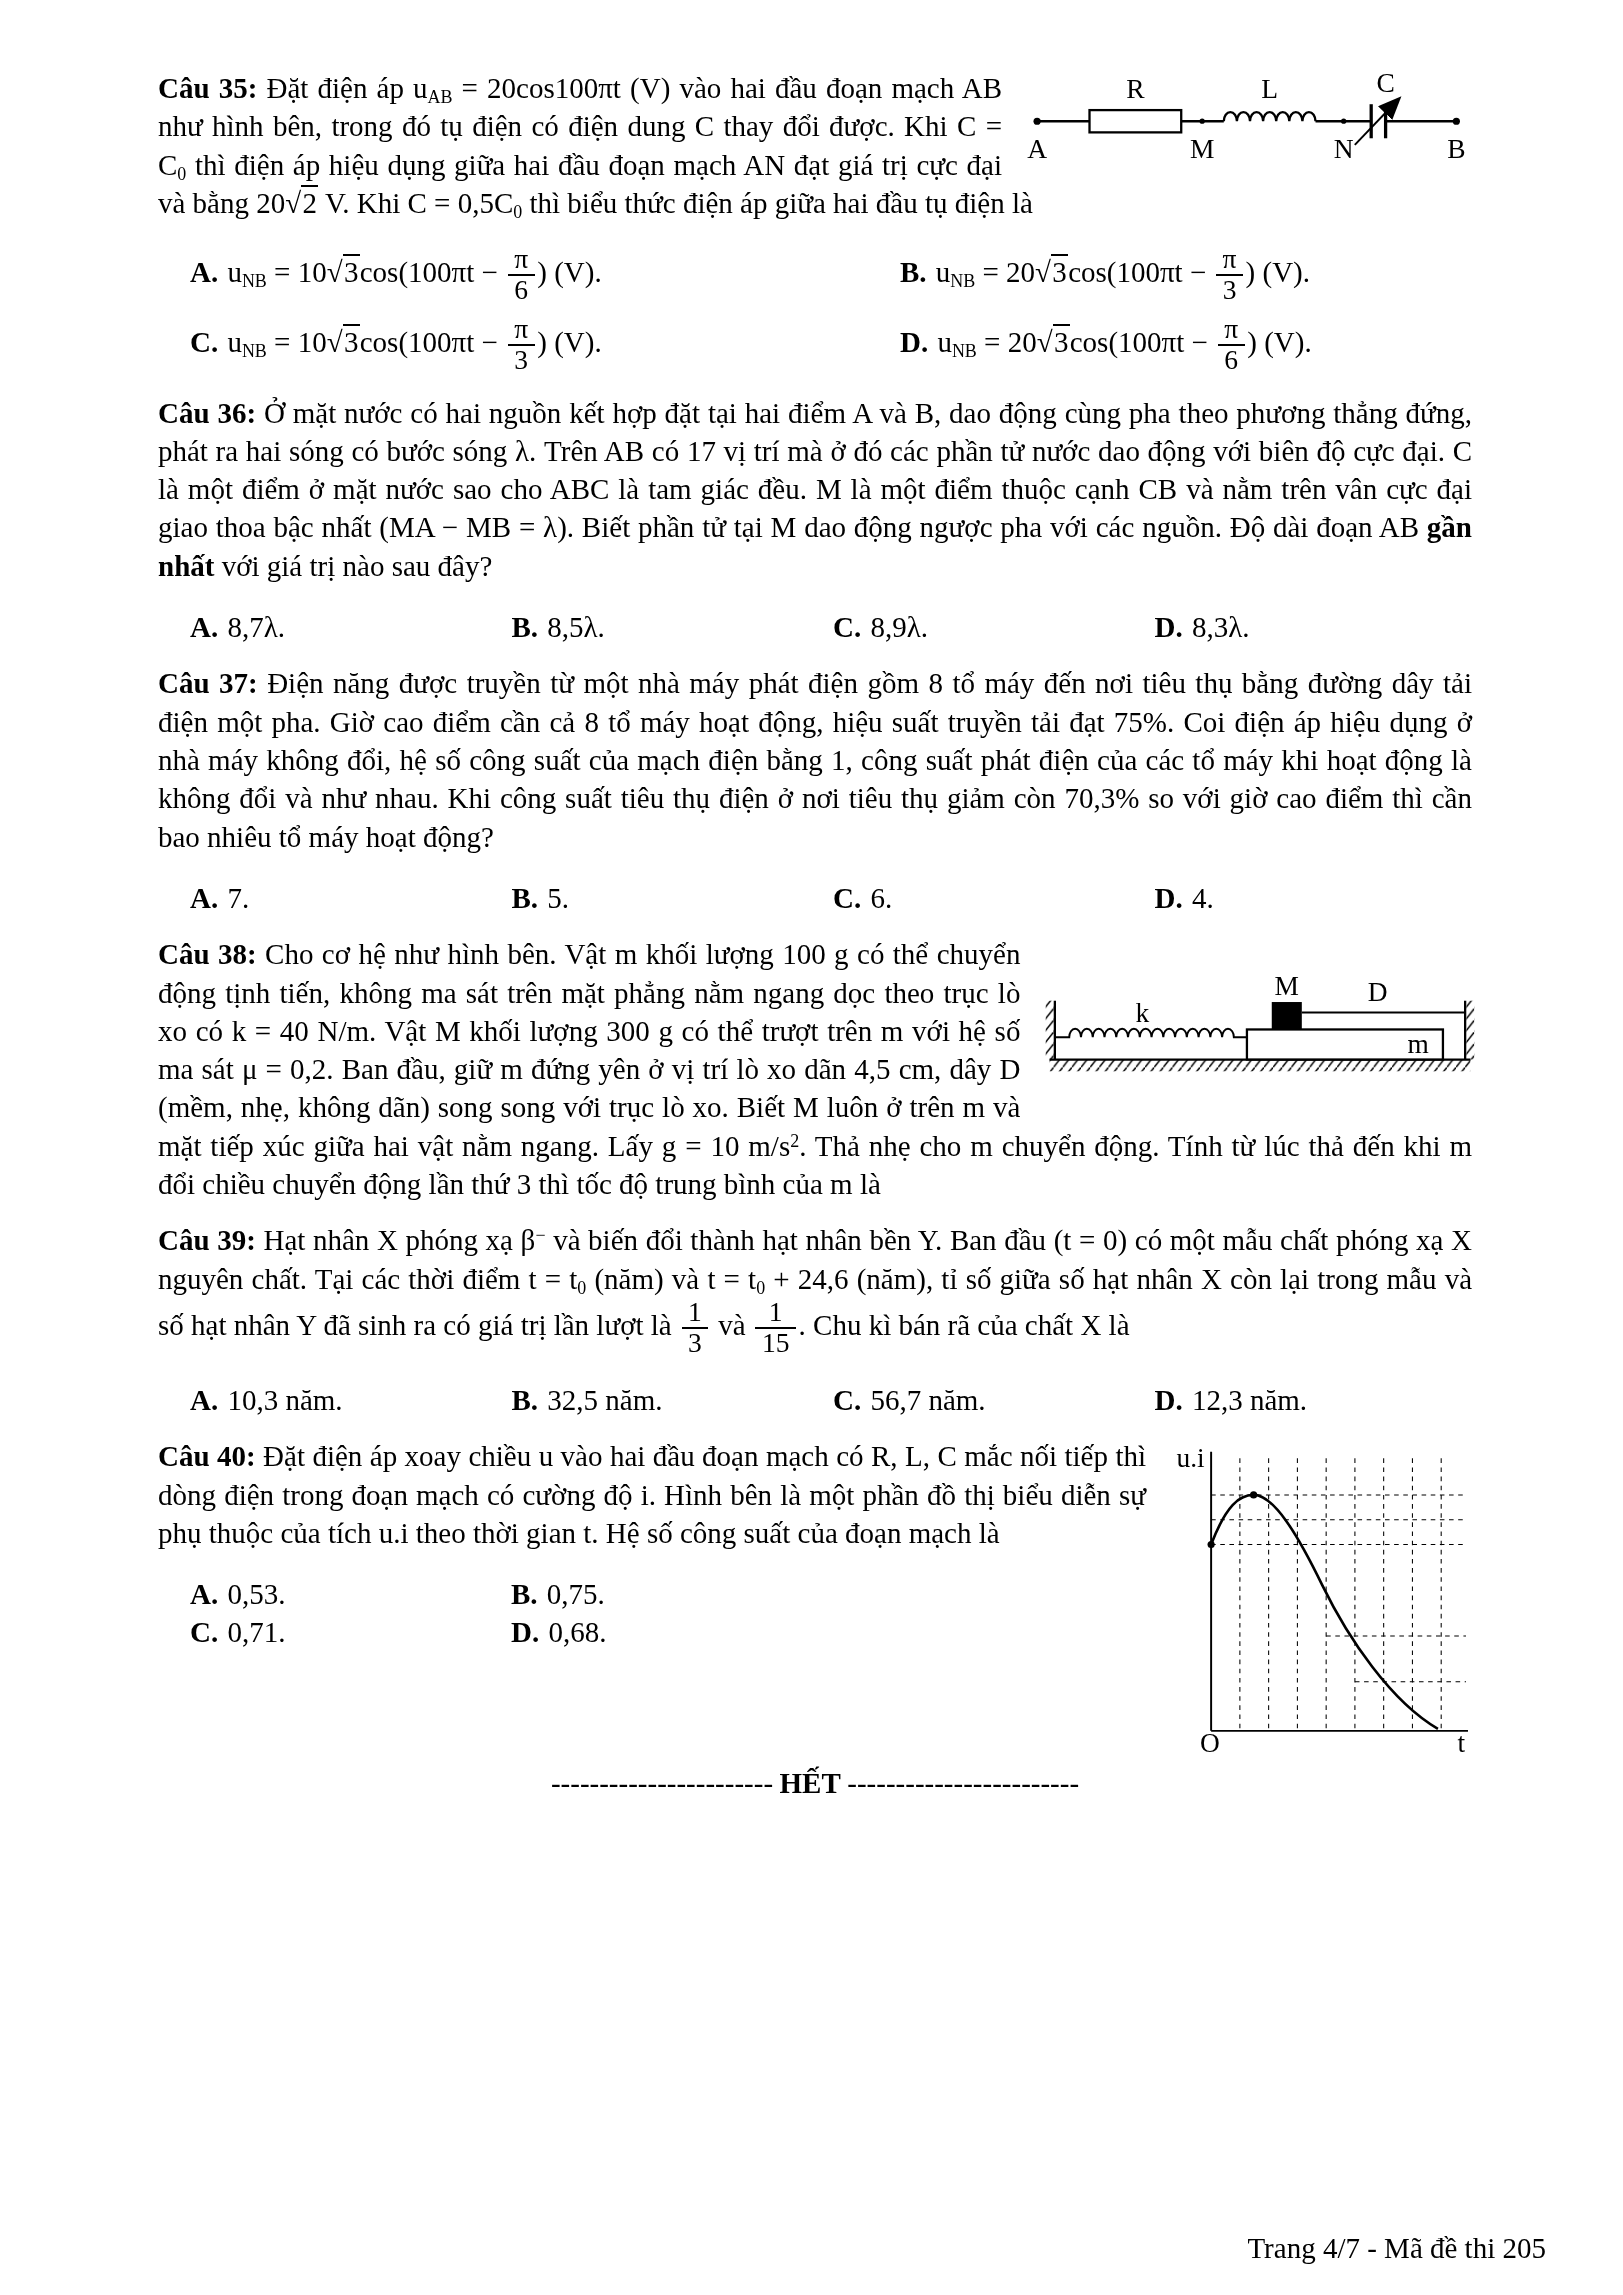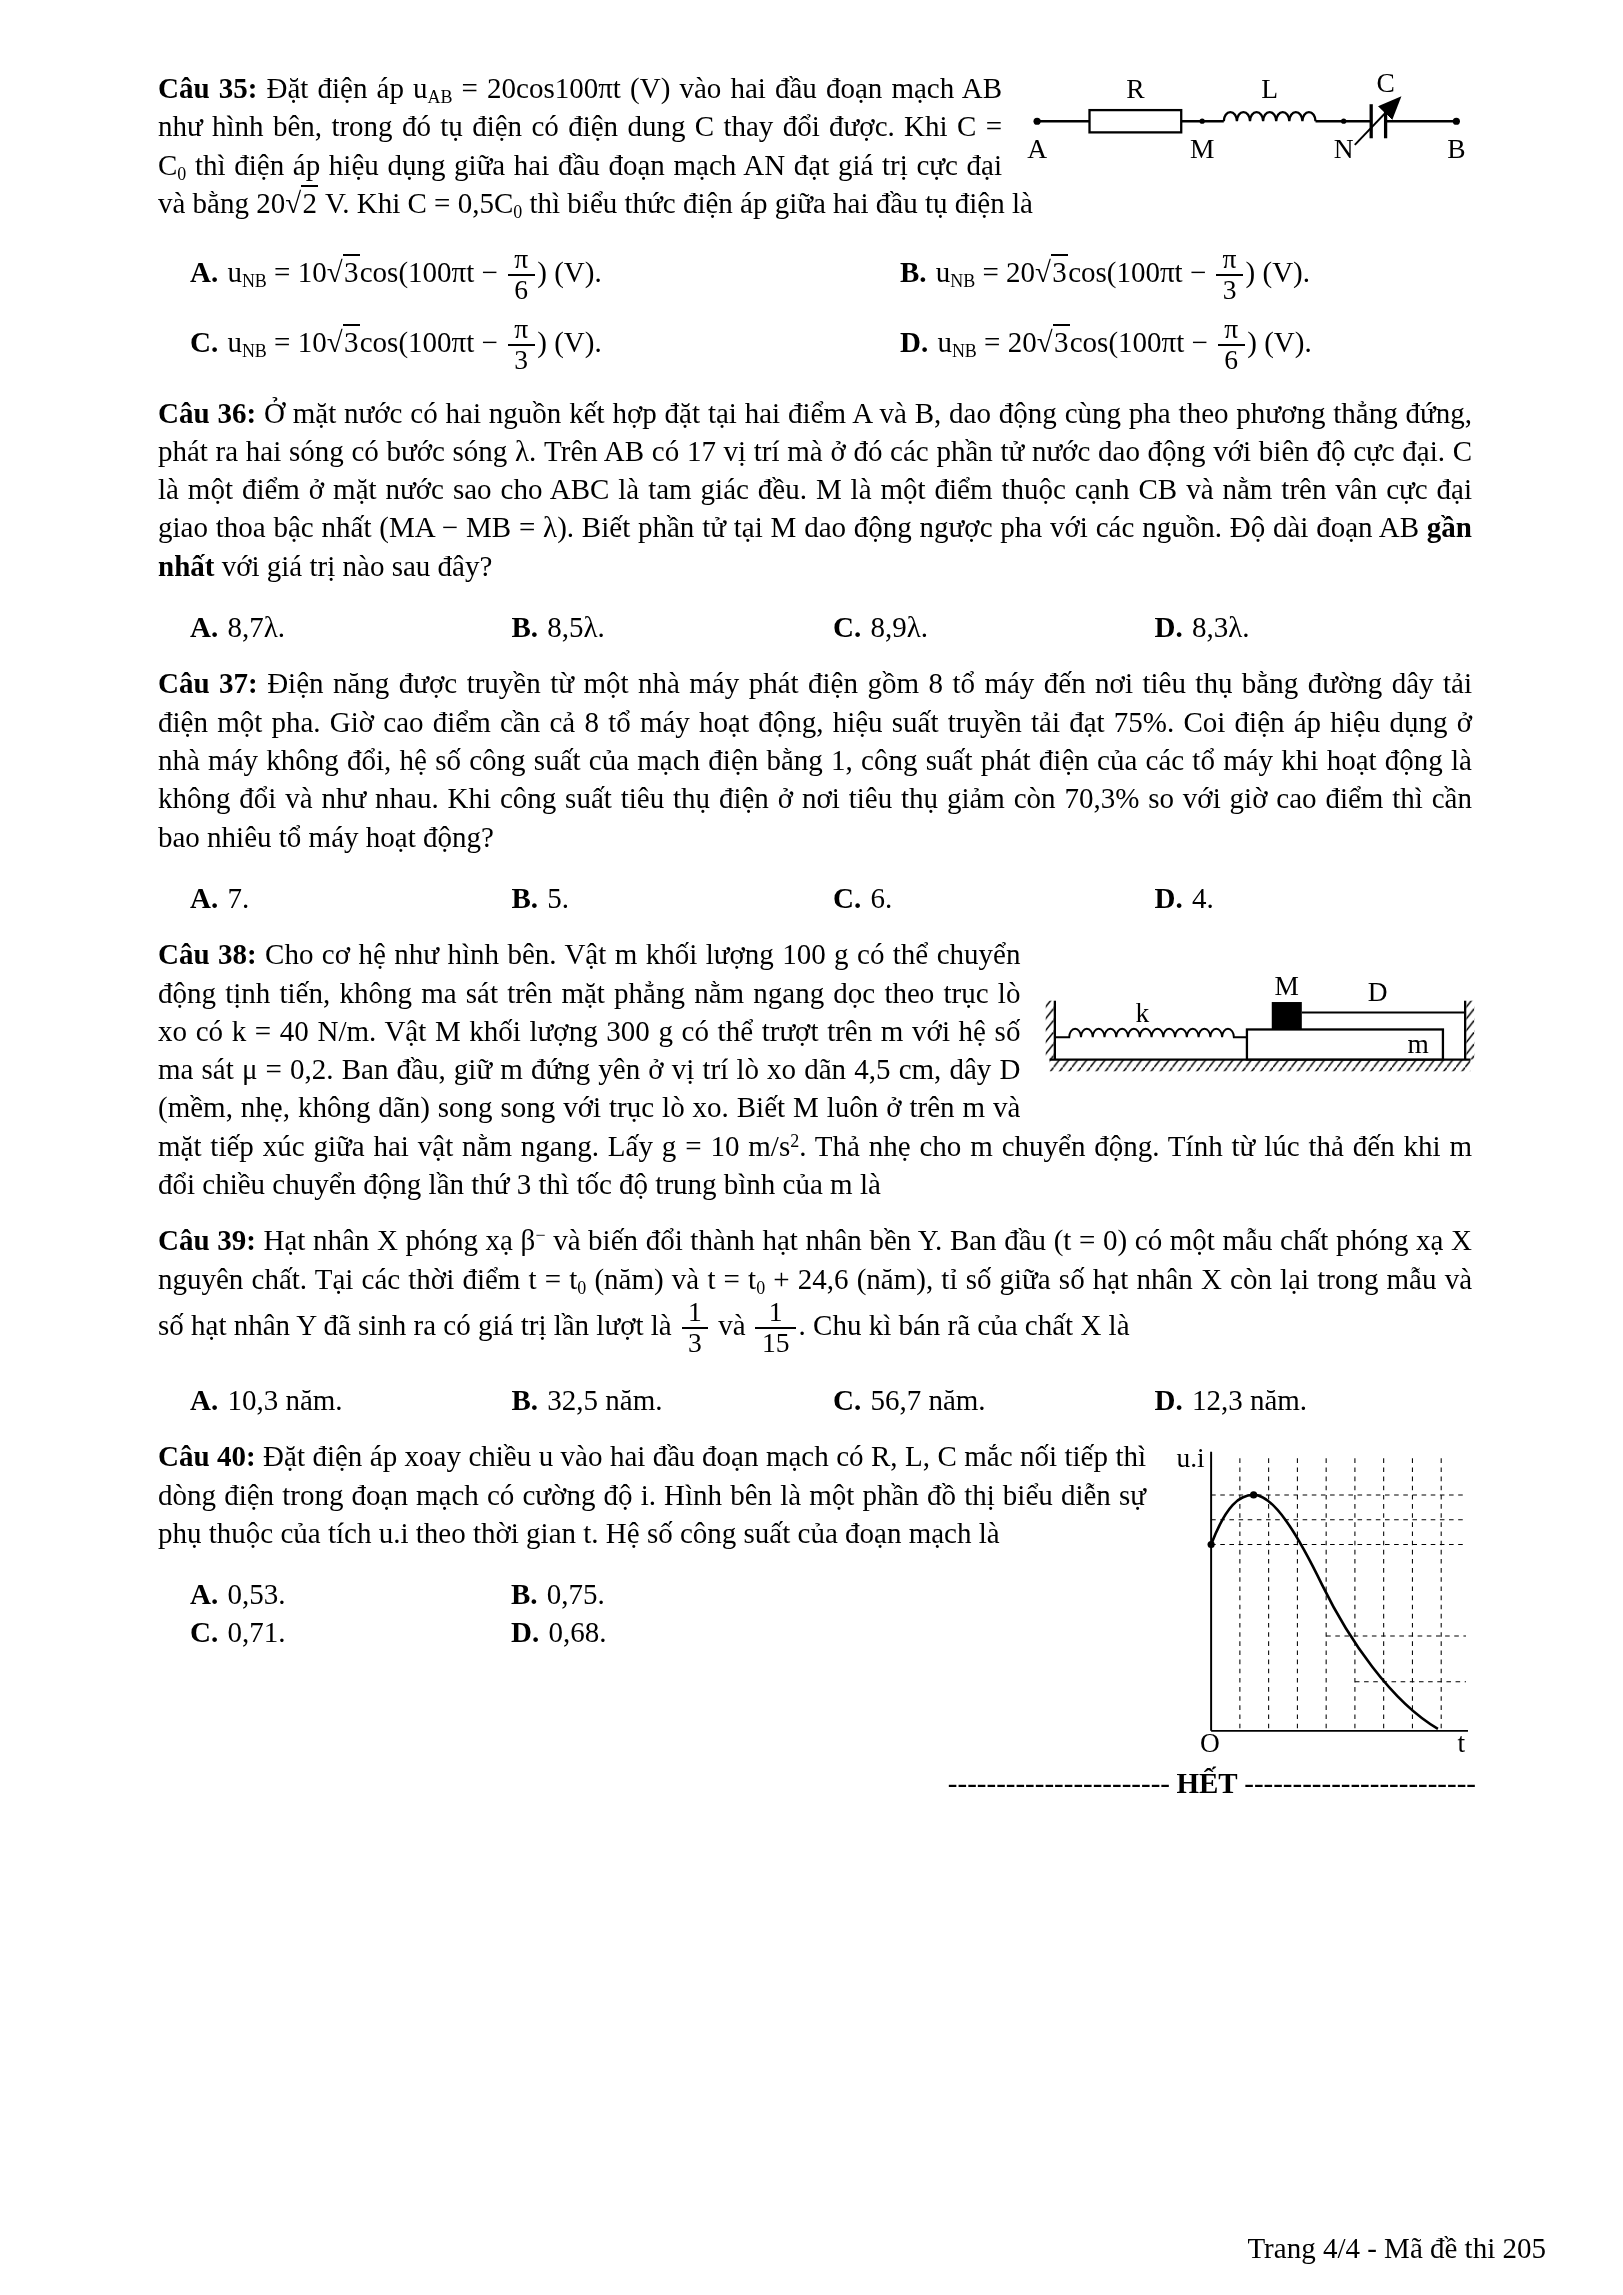--- a/index.html
+++ b/index.html
@@ -36,7 +36,7 @@
   .fig40 { width: 301px; margin: 2.6px 0 6.5px 29px; }
   svg { display: block; }
   svg text { font-family: "Liberation Serif", "DejaVu Serif", serif; font-size: 42px; fill: #000; }
-  .end-line { clear: both; text-align: right; margin: 29px 0 0 0; }
+  .end-line { clear: both; text-align: center; margin: 29px 0 0 0; }
   .end-line b { margin: 0 6.5px; }
   .page-footer { position: absolute; right: 77px; bottom: 27.5px; }
 </style>

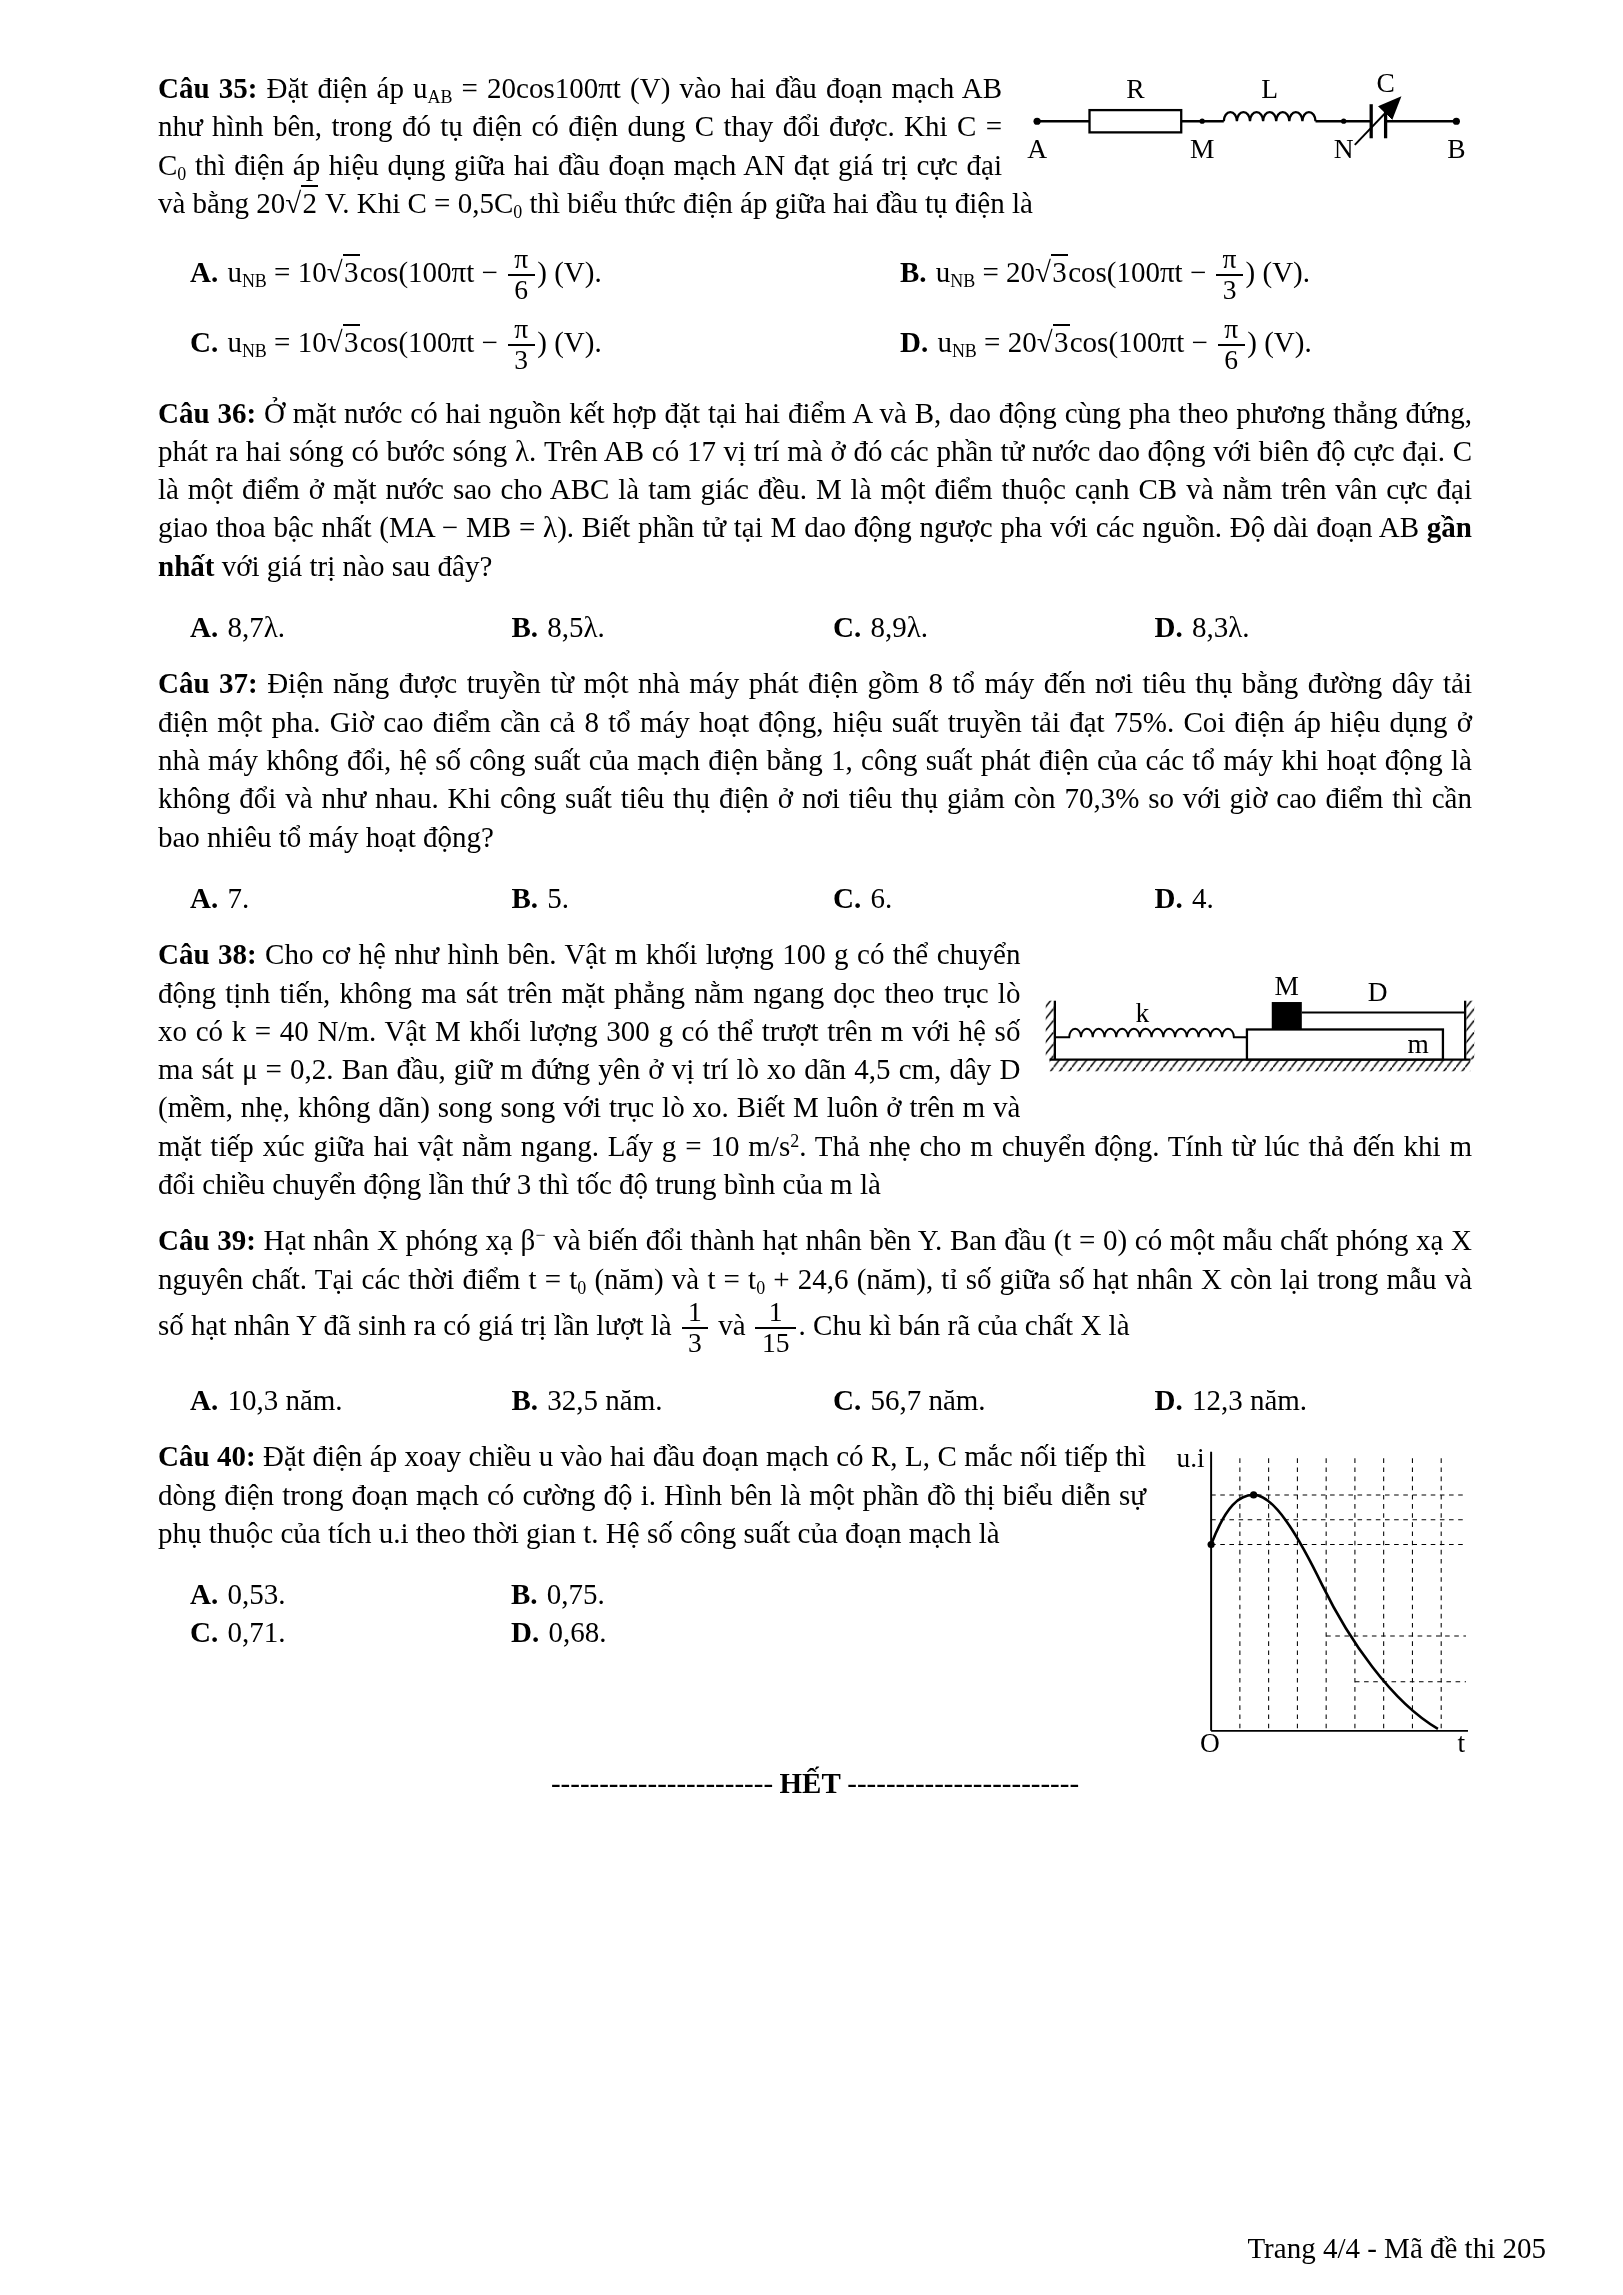--- a/index.html
+++ b/index.html
@@ -207,7 +207,7 @@
 
 </div>
 
-<div class="page-footer">Trang 4/4 - Mã đề thi 205</div>
+<div class="page-footer">Trang 4/7 - Mã đề thi 205</div>
 
 
 </body></html>

